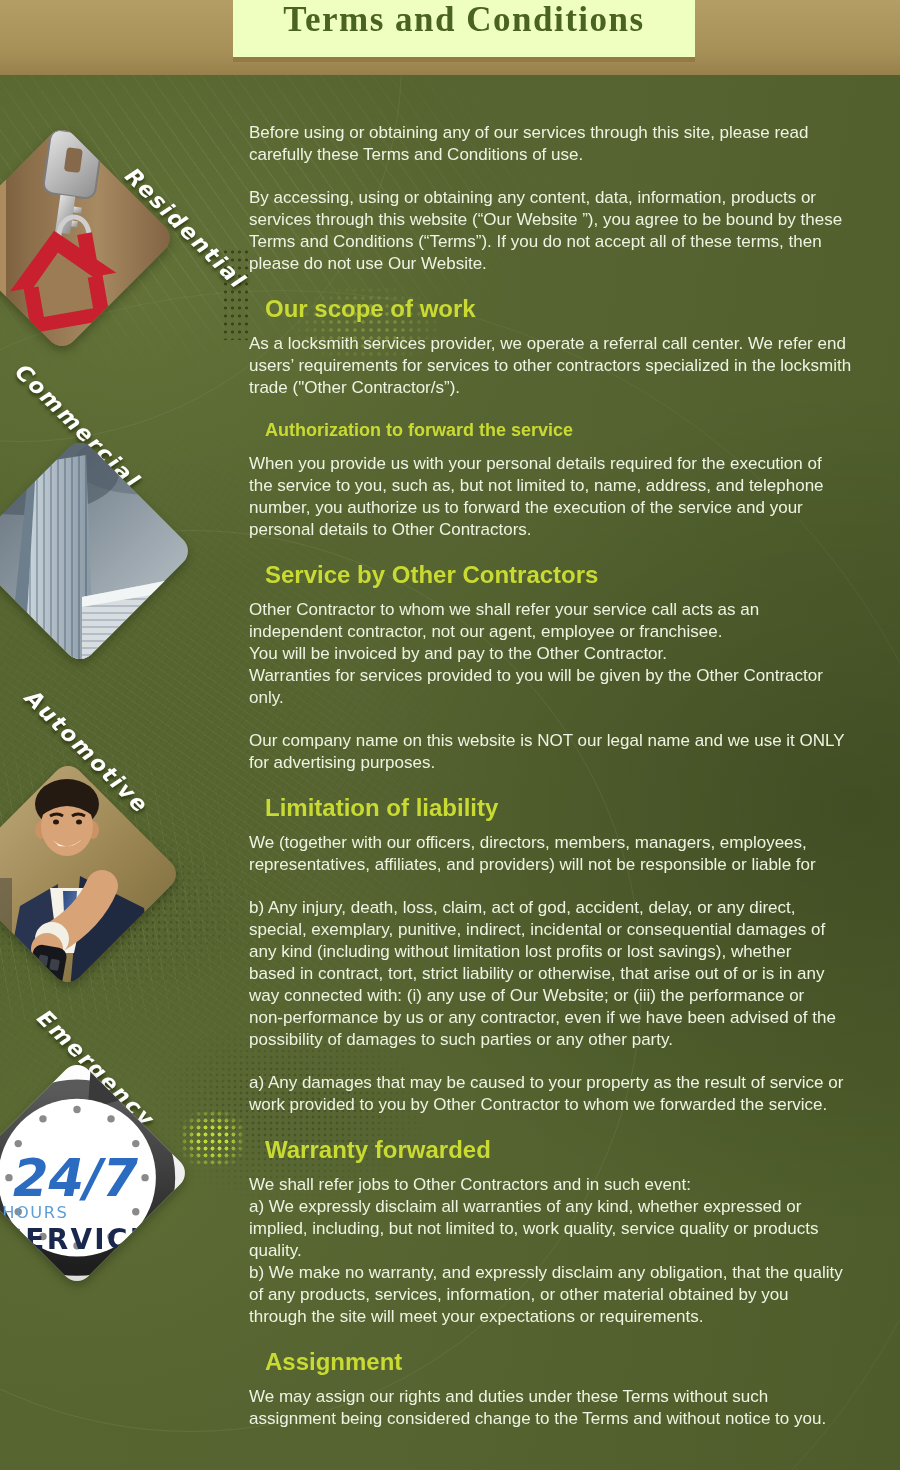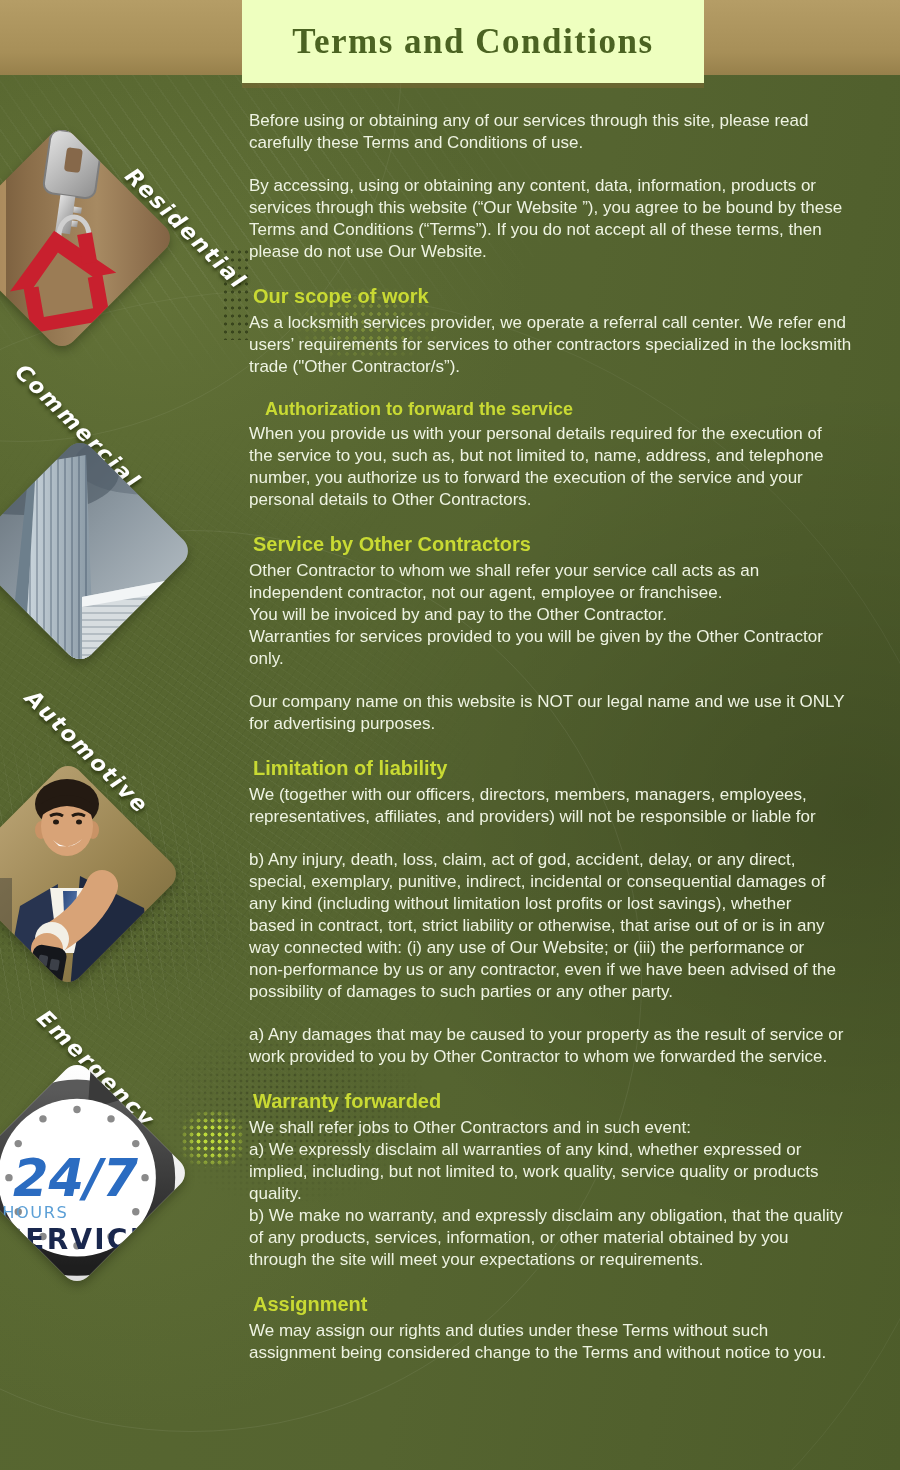--- a/index.html
+++ b/index.html
@@ -50,8 +50,8 @@
   
   .gold-band{position:absolute;left:0;top:0;width:900px;height:75px;
     background:linear-gradient(#b59d66 0%,#a78f58 70%,#97804b 100%);}
-  .title-box{position:absolute;left:242px;top:0;width:462px;height:83px;background:#eeffbf;
-    box-shadow:0 5px 0 rgba(130,104,50,.45);display:flex;align-items:center;justify-content:center;}
+  .title-box{position:absolute;left:233px;top:0;width:462px;height:57px;background:#eeffbf;
+    box-shadow:0 5px 0 rgba(130,104,50,.45);display:flex;justify-content:center;}
   .title-box h1{margin:0;font-family:"Liberation Serif",serif;font-weight:bold;font-size:35px;
     letter-spacing:1.5px;color:#4b6322;}
   

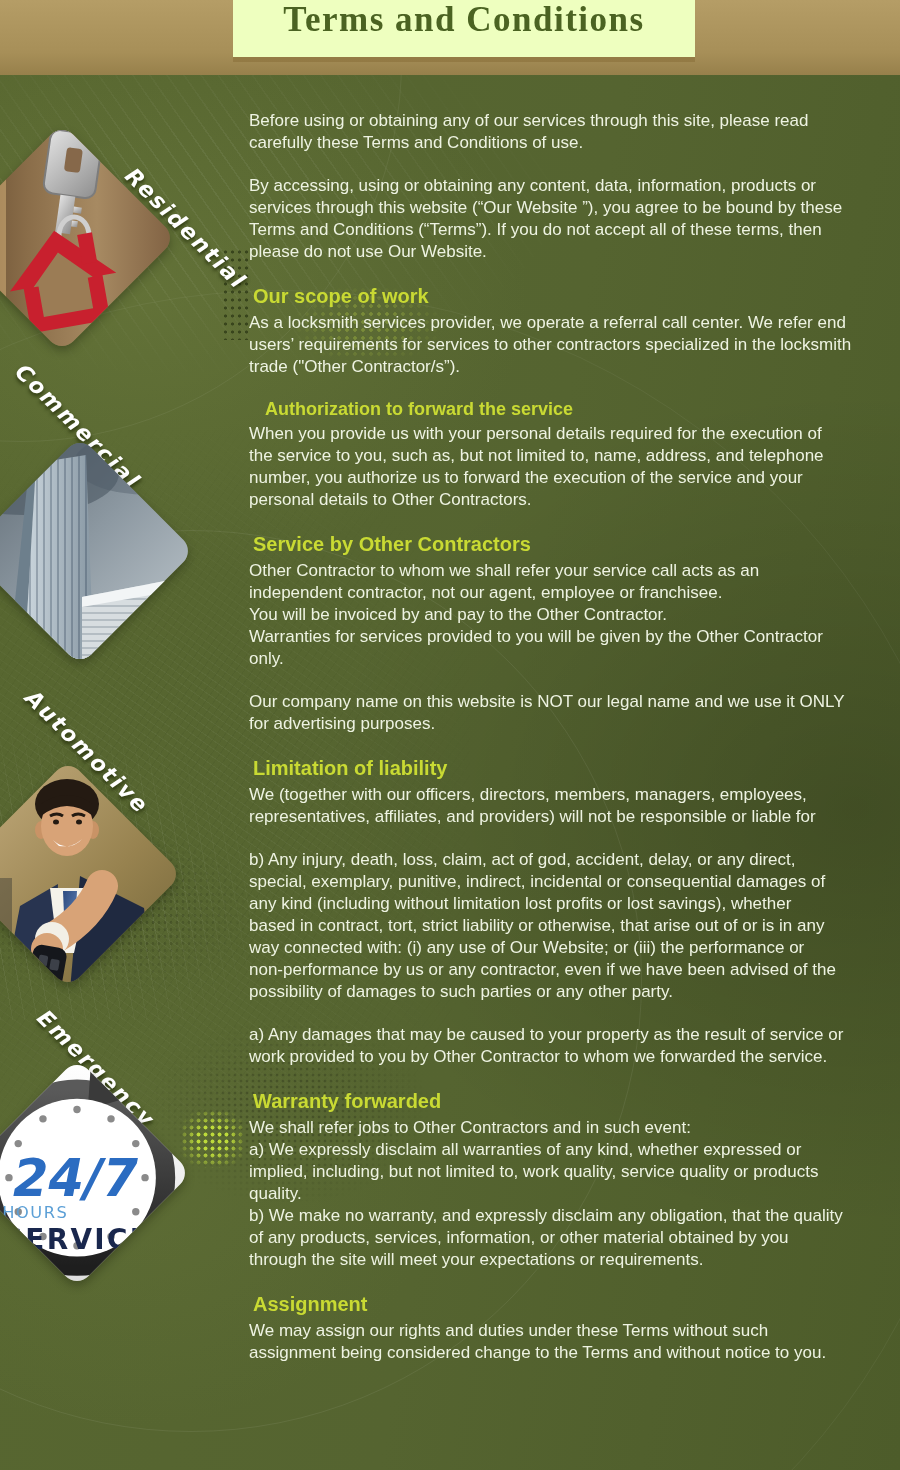--- a/index.html
+++ b/index.html
@@ -74,7 +74,7 @@
   .lbl-em{left:50px;top:1005px;}
   
   .content{position:absolute;left:249px;top:110px;width:648px;color:#eef3e2;}
-  .content p{margin:0 0 21px 0;font-size:17px;line-height:22px;white-space:pre-line;}
+  .content p{margin:12px 0 21px 0;font-size:17px;line-height:22px;white-space:pre-line;}
   .content h2{margin:0 0 3px 4px;font-size:20px;line-height:25px;color:#c9da33;font-weight:bold;}
   .content h3{margin:0 0 3px 16px;font-size:18px;line-height:21px;color:#c9da33;font-weight:bold;}
 </style>

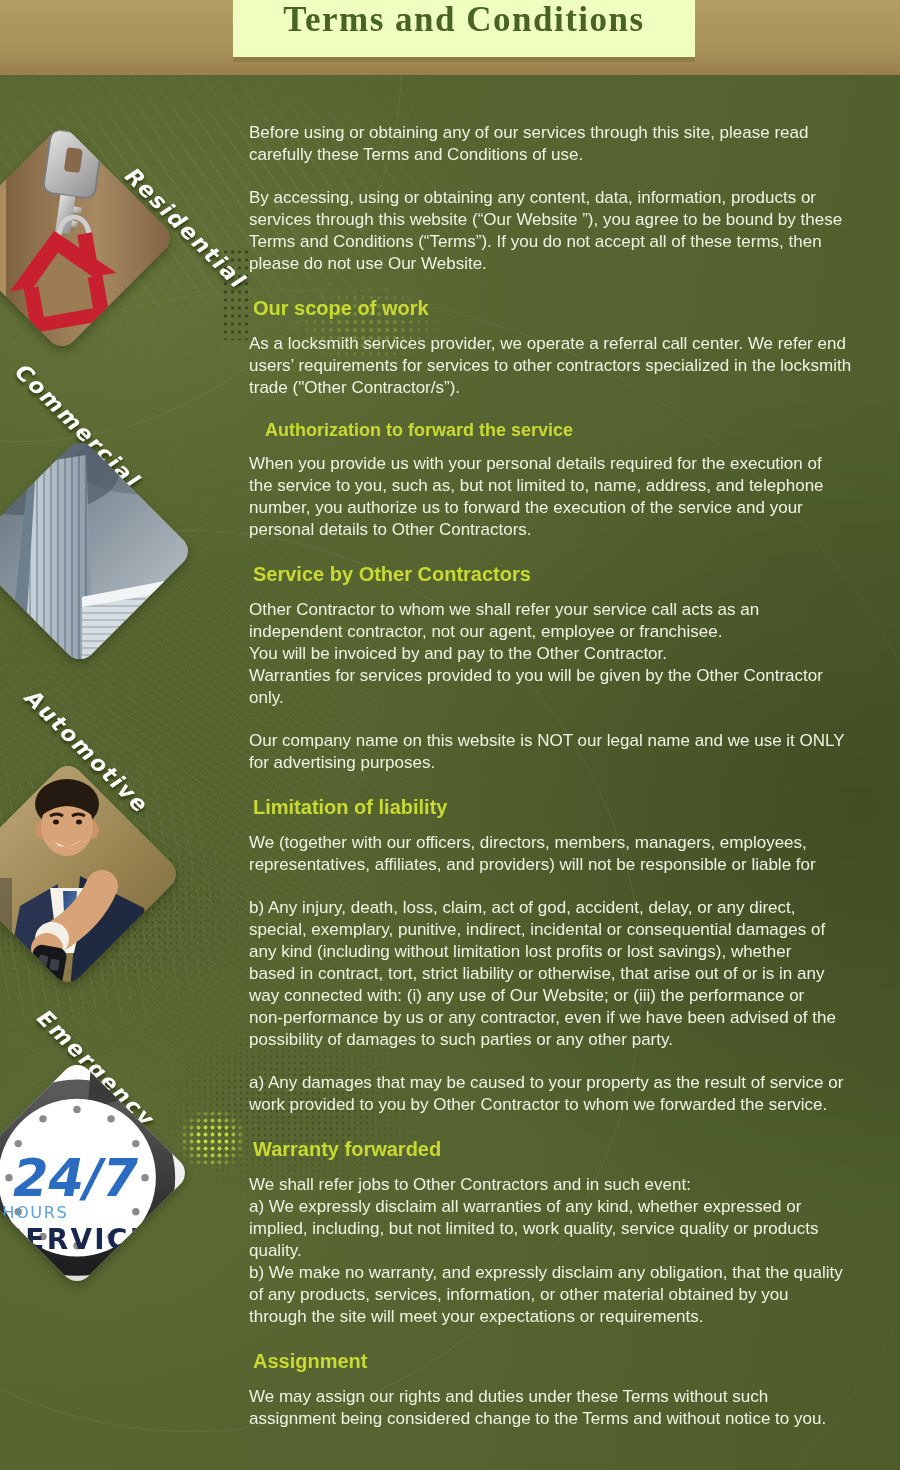--- a/index.html
+++ b/index.html
@@ -75,7 +75,7 @@
   
   .content{position:absolute;left:249px;top:110px;width:648px;color:#eef3e2;}
   .content p{margin:12px 0 21px 0;font-size:17px;line-height:22px;white-space:pre-line;}
-  .content h2{margin:0 0 3px 4px;font-size:20px;line-height:25px;color:#c9da33;font-weight:bold;}
+  .content h2{margin:0 0 3px 16px;font-size:24px;line-height:25px;color:#c9da33;font-weight:bold;}
   .content h3{margin:0 0 3px 16px;font-size:18px;line-height:21px;color:#c9da33;font-weight:bold;}
 </style>
 </head>

